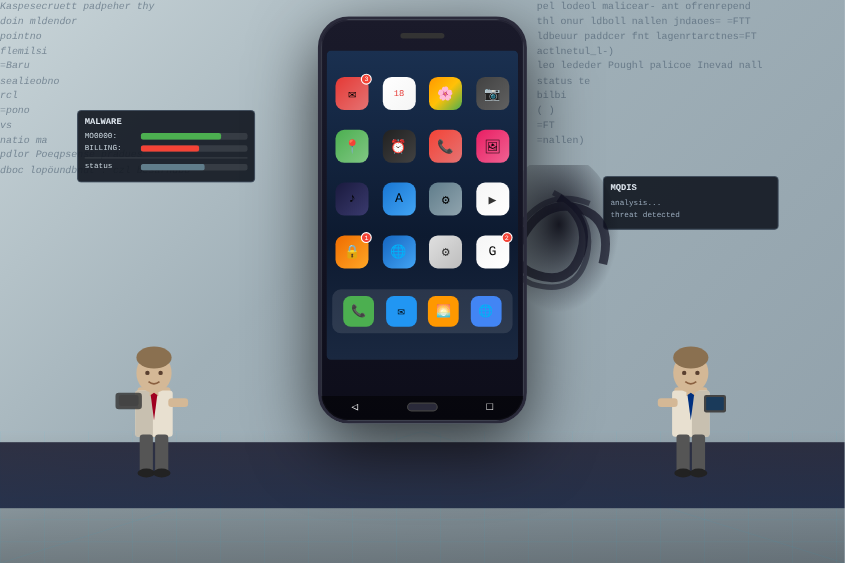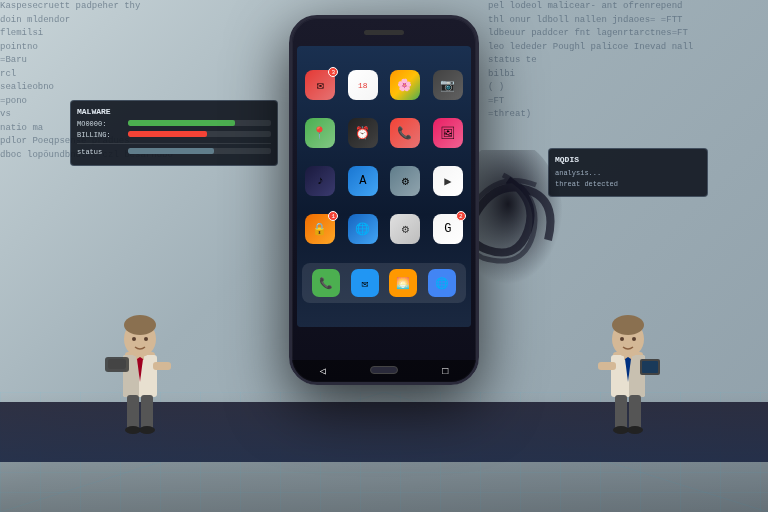--- a/index.html
+++ b/index.html
@@ -36,6 +36,7 @@
       width: 280px;
       height: 512px;
       overflow: hidden;
+      font-style: italic;
     }
 
     .code-right {

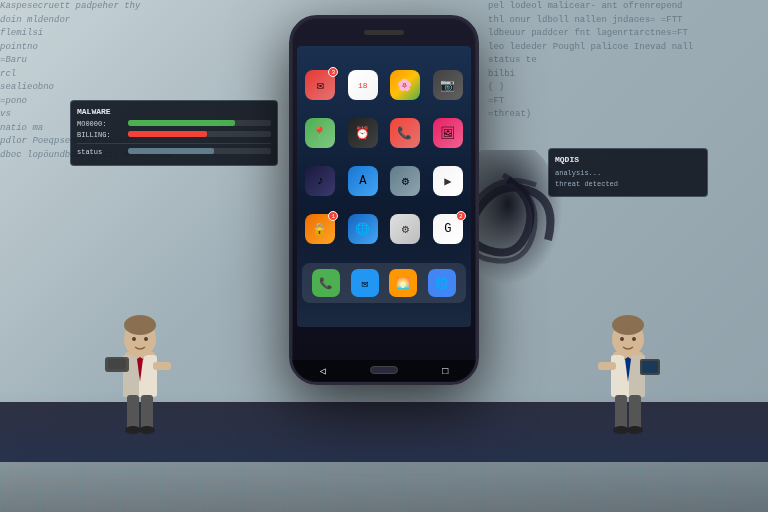--- a/index.html
+++ b/index.html
@@ -381,8 +381,8 @@
   <div class="code-text code-left">
     <div>Kaspesecruett padpeher thy</div>
     <div>doin mldendor</div>
+    <div>pointno</div>
     <div>flemilsi</div>
-    <div>pointno</div>
     <div>=Baru</div>
     <div>rcl</div>
     <div>sealieobno</div>

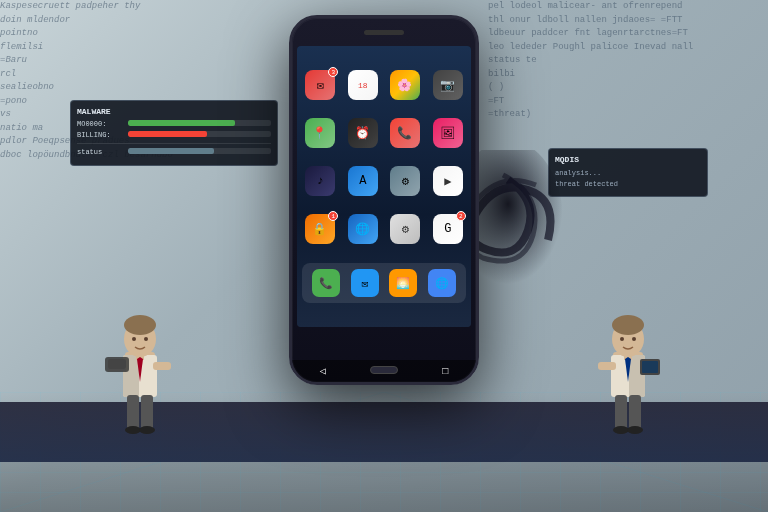--- a/index.html
+++ b/index.html
@@ -397,6 +397,7 @@
     <div>pel lodeol malicear- ant ofrenrepend</div>
     <div>thl onur ldboll nallen jndaoes= =FTT</div>
     <div>ldbeuur paddcer fnt lagenrtarctnes=FT</div>
+    <div>actlnetul_l-)</div>
     <div>leo lededer Poughl palicoe Inevad nall</div>
     <div>status te</div>
     <div>bilbi</div>

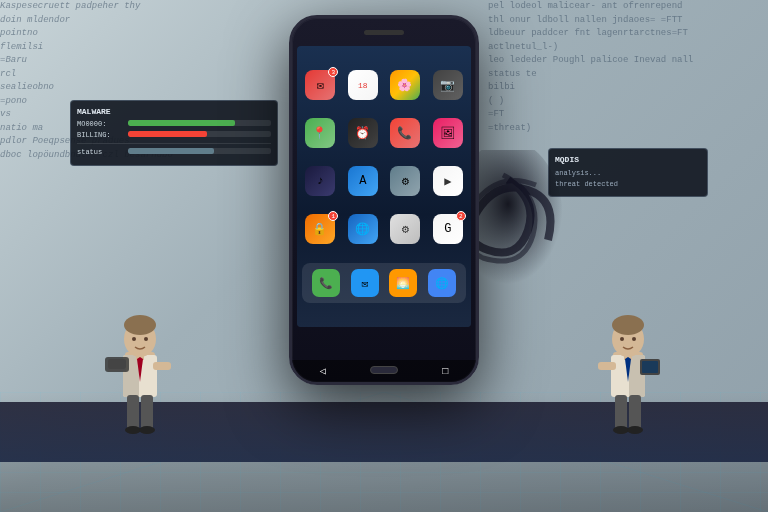--- a/index.html
+++ b/index.html
@@ -384,8 +384,8 @@
     <div>pointno</div>
     <div>flemilsi</div>
     <div>=Baru</div>
+    <div>sealieobno</div>
     <div>rcl</div>
-    <div>sealieobno</div>
     <div>=pono</div>
     <div>vs</div>
     <div>natio ma</div>

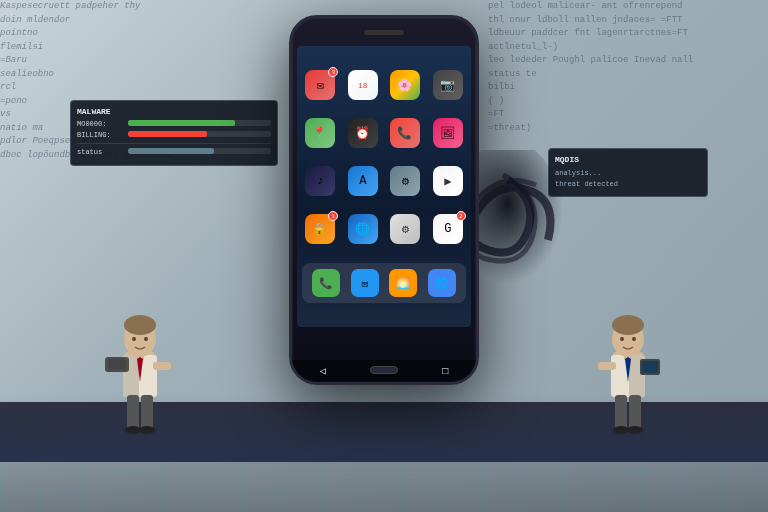--- a/index.html
+++ b/index.html
@@ -89,7 +89,7 @@
     .popup-left {
       top: 100px;
       left: 70px;
-      width: 208px;
+      width: 162px;
     }
 
     .popup-right {

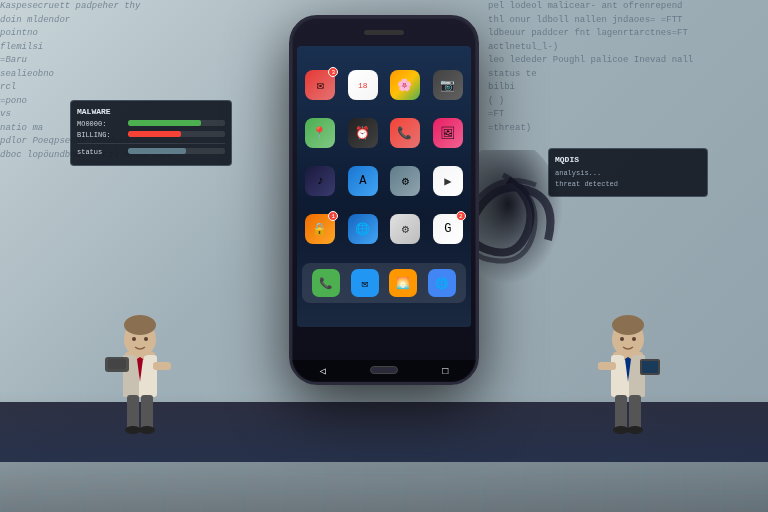--- a/index.html
+++ b/index.html
@@ -107,7 +107,7 @@
 
     .popup-row {
       display: flex;
-      align-items: flex-start;
+      align-items: center;
       margin-bottom: 3px;
       font-size: 7.5px;
     }

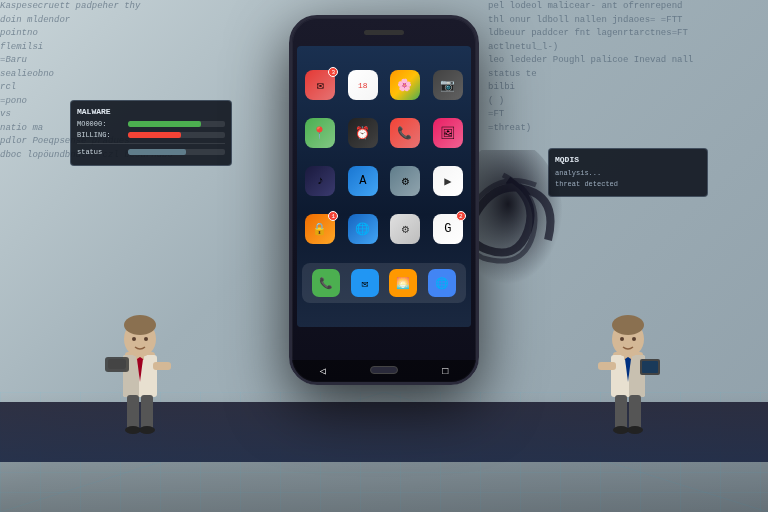--- a/index.html
+++ b/index.html
@@ -403,7 +403,7 @@
     <div>bilbi</div>
     <div>( )</div>
     <div>=FT</div>
-    <div>=threat)</div>
+    <div>=nallen)</div>
   </div>
 
   <div class="grid-floor">

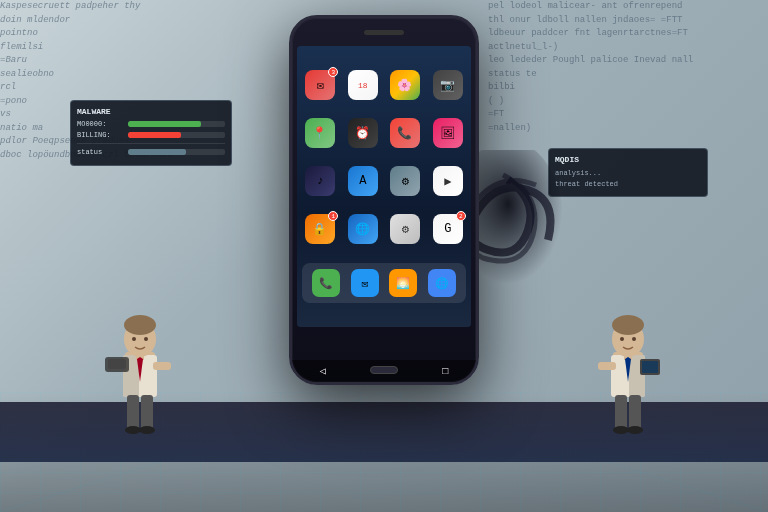--- a/index.html
+++ b/index.html
@@ -93,7 +93,7 @@
     }
 
     .popup-right {
-      top: 148px;
+      top: 160px;
       right: 60px;
       width: 160px;
     }

